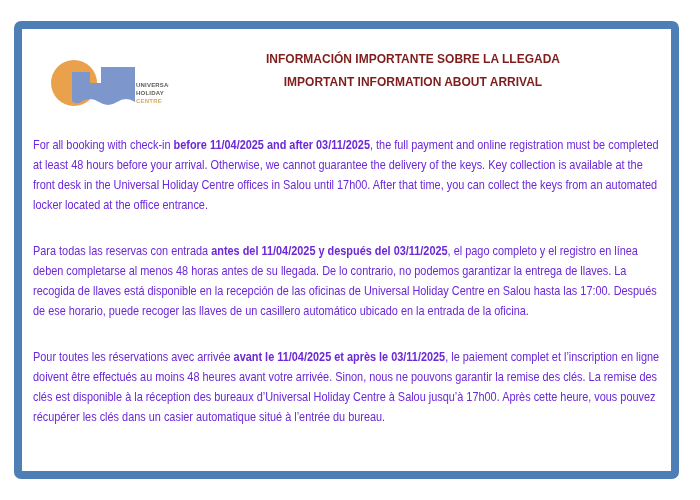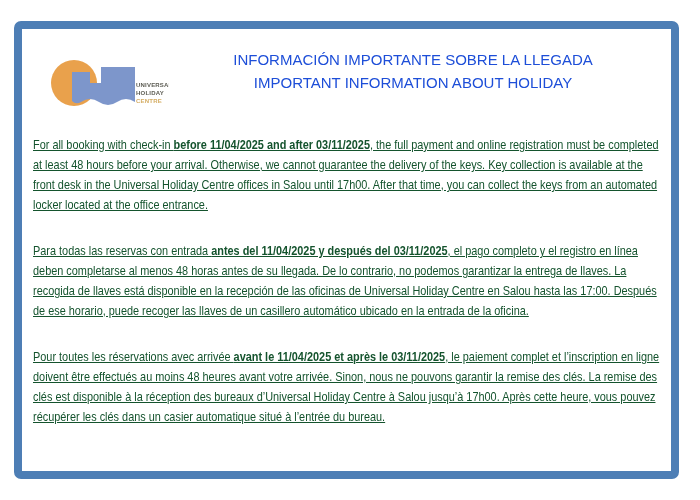--- a/index.html
+++ b/index.html
@@ -46,10 +46,11 @@
   .title-block {
     flex: 1;
     text-align: center;
-    color: #1d4ed8;
-    font-size: 15px;
+    color: #7f1d1d;
+    font-size: 12px;
     line-height: 23px;
     padding-top: 2px;
+    font-weight: bold;
   }
   .title-line { white-space: nowrap; }
   .body-text {

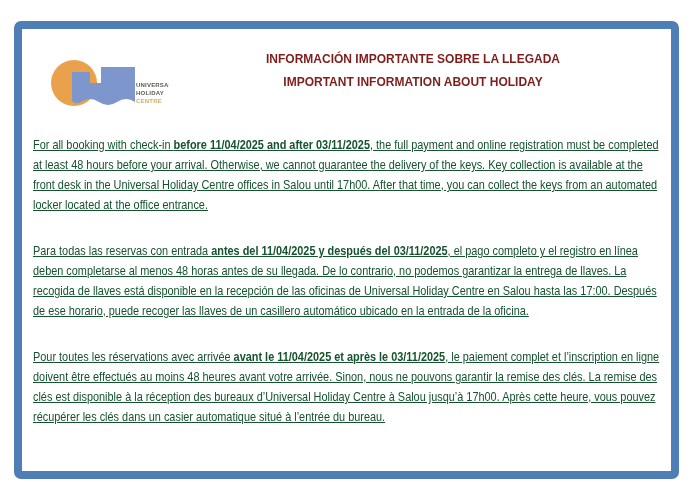--- a/index.html
+++ b/index.html
@@ -88,7 +88,7 @@
       </div>
       <div class="title-block">
         <div class="title-line">INFORMACIÓN IMPORTANTE SOBRE LA LLEGADA</div>
-        <div class="title-line">IMPORTANT INFORMATION ABOUT HOLIDAY</div>
+        <div class="title-line">IMPORTANT INFORMATION ABOUT ARRIVAL</div>
       </div>
     </div>
 

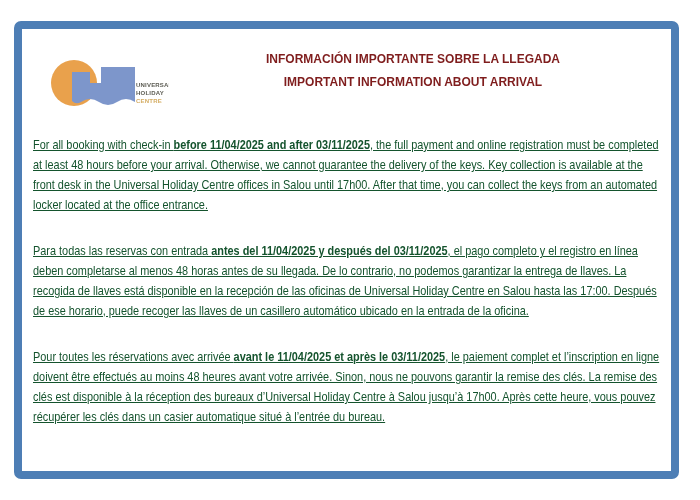--- a/index.html
+++ b/index.html
@@ -55,10 +55,9 @@
   .title-line { white-space: nowrap; }
   .body-text {
     padding: 17px 8px 0 11px;
-    color: #14532d;
+    color: #6d28d9;
     font-size: 13.3px;
     line-height: 20px;
-    text-decoration: underline;
   }
   .para {
     margin: 0 0 26px 0;

